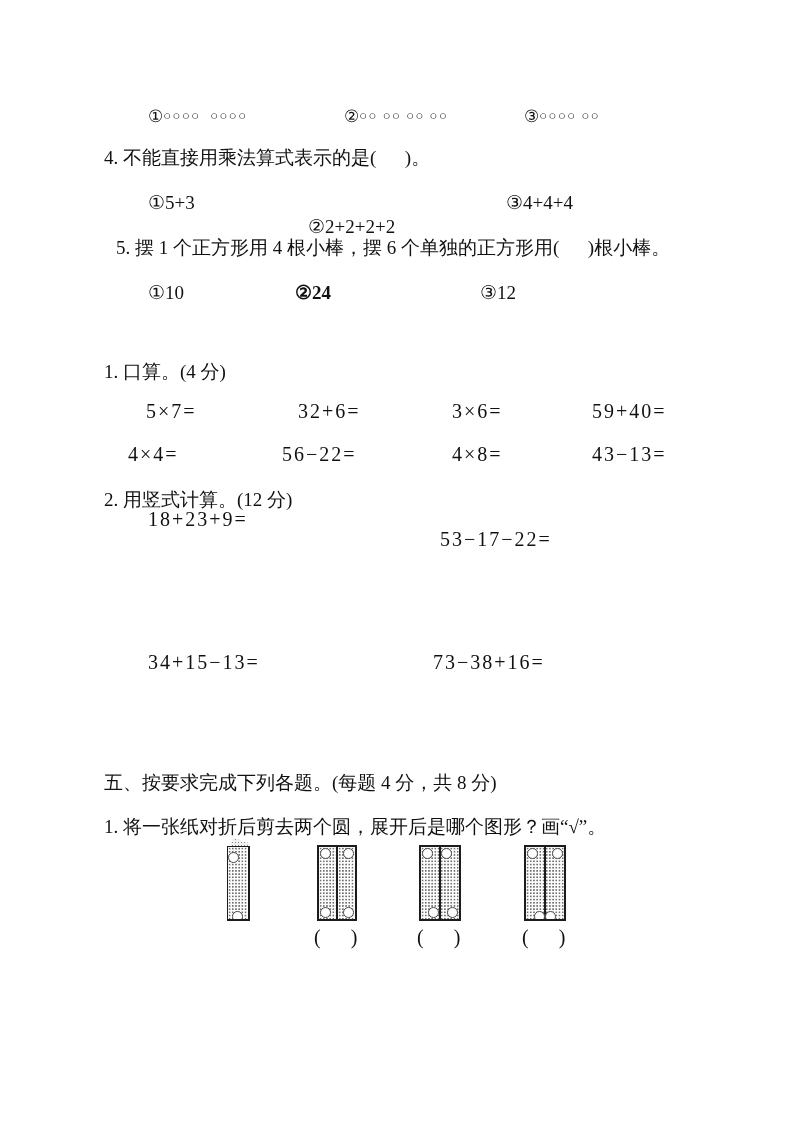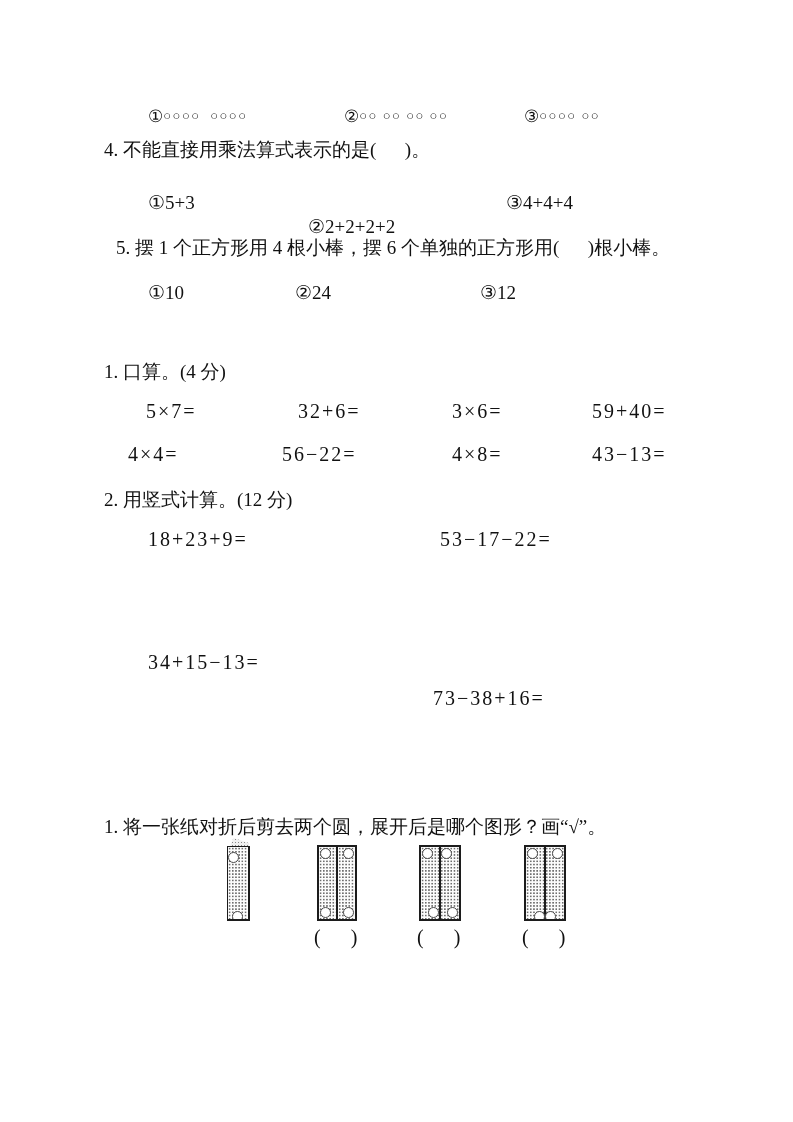--- a/index.html
+++ b/index.html
@@ -46,7 +46,7 @@
   <div class="opt" style="left:344px; top:105px;"><span class="circ-label">②</span><span class="circ-row">○○ ○○ ○○ ○○</span></div>
   <div class="opt" style="left:524px; top:105px;"><span class="circ-label">③</span><span class="circ-row">○○○○ ○○</span></div>
 
-  <div class="line" style="left:104px; top:138px;">4. 不能直接用乘法算式表示的是(      )。</div>
+  <div class="line" style="left:104px; top:146px;">4. 不能直接用乘法算式表示的是(      )。</div>
   <div class="opt" style="left:148px; top:191px;">①5+3</div>
   <div class="opt" style="left:308px; top:191px;margin-top:24px;">②2+2+2+2</div>
   <div class="opt" style="left:506px; top:191px;">③4+4+4</div>

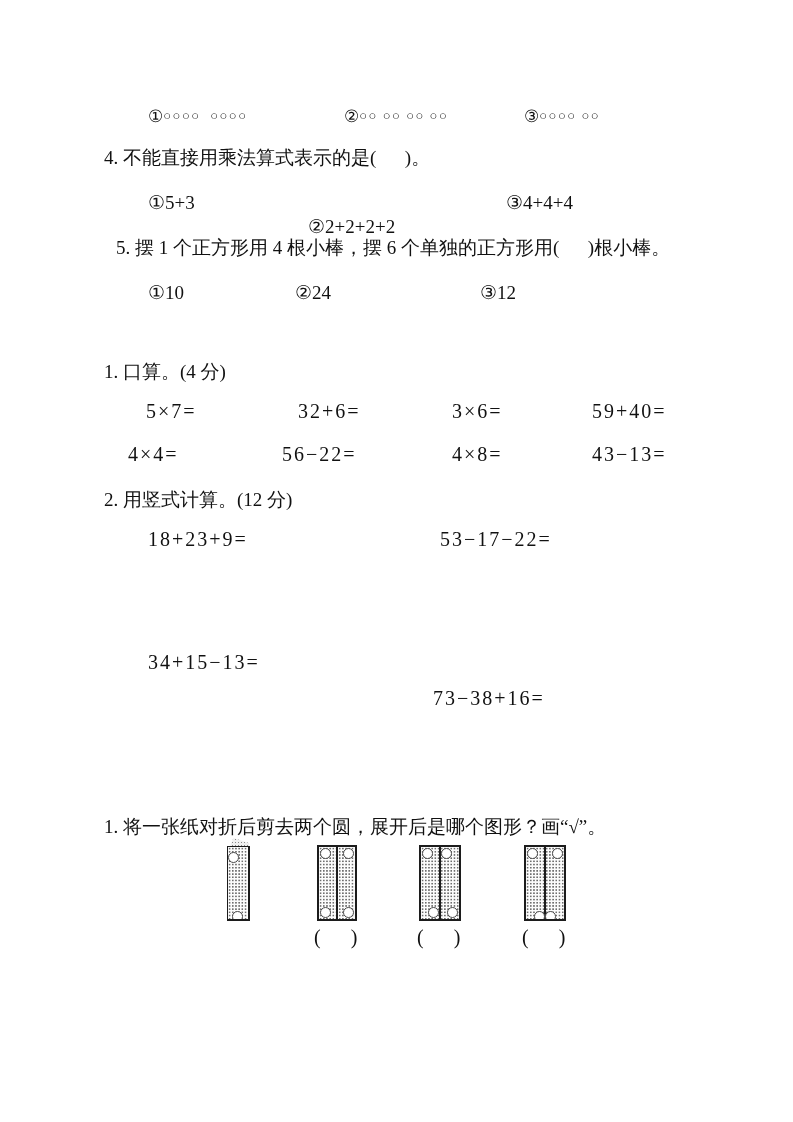--- a/index.html
+++ b/index.html
@@ -53,7 +53,7 @@
 
   <div class="line" style="left:104px; top:236px;margin-left:12px;">5. 摆 1 个正方形用 4 根小棒，摆 6 个单独的正方形用(      )根小棒。</div>
   <div class="opt" style="left:148px; top:281px;">①10</div>
-  <div class="opt" style="left:295px; top:281px;">②24</div>
+  <div class="opt" style="left:295px; top:281px;font-weight:bold;">②24</div>
   <div class="opt" style="left:480px; top:281px;">③12</div>
 
   <div class="line" style="left:104px; top:360px;">1. 口算。(4 分)</div>

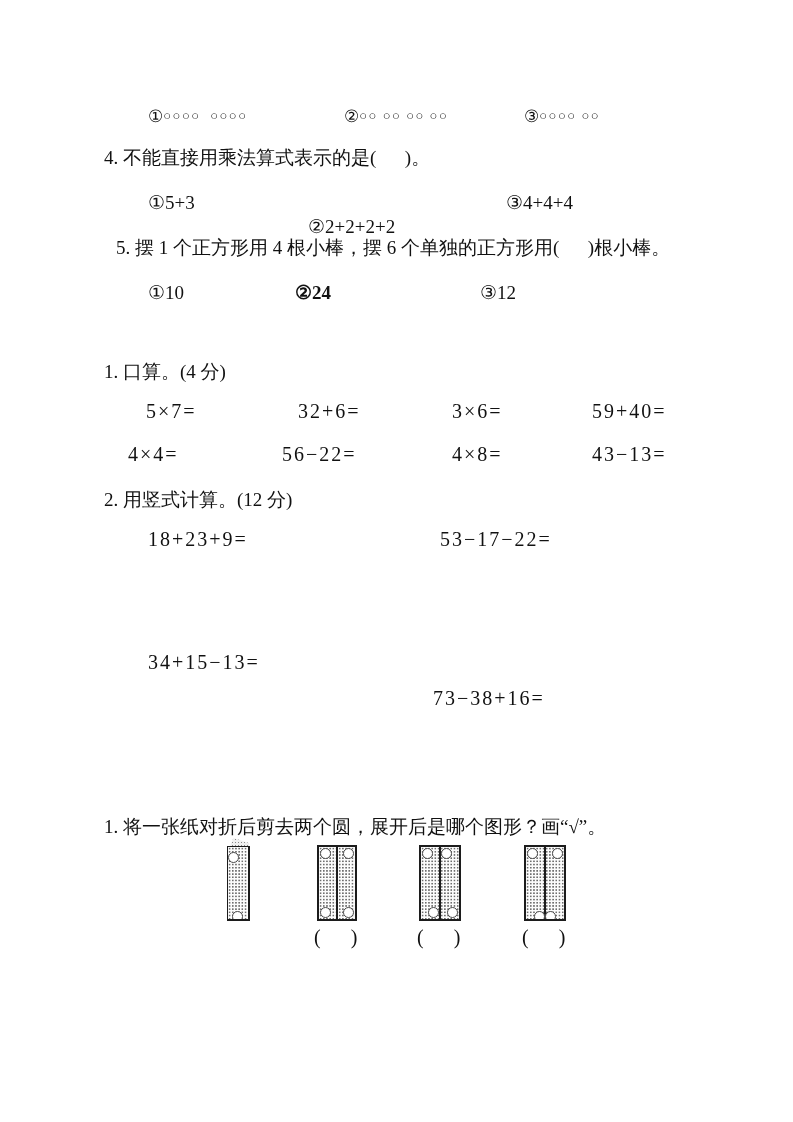--- a/index.html
+++ b/index.html
@@ -69,7 +69,7 @@
   <div class="math" style="left:592px; top:443px;">43−13=</div>
 
   <div class="line" style="left:104px; top:488px;">2. 用竖式计算。(12 分)</div>
-  <div class="math" style="left:148px; top:528px;">18+23+9=</div>
+  <div class="math" style="left:148px; top:508px;">18+23+9=</div>
   <div class="math" style="left:440px; top:528px;">53−17−22=</div>
   <div class="math" style="left:148px; top:651px;">34+15−13=</div>
   <div class="math" style="left:433px; top:651px;margin-top:36px;">73−38+16=</div>

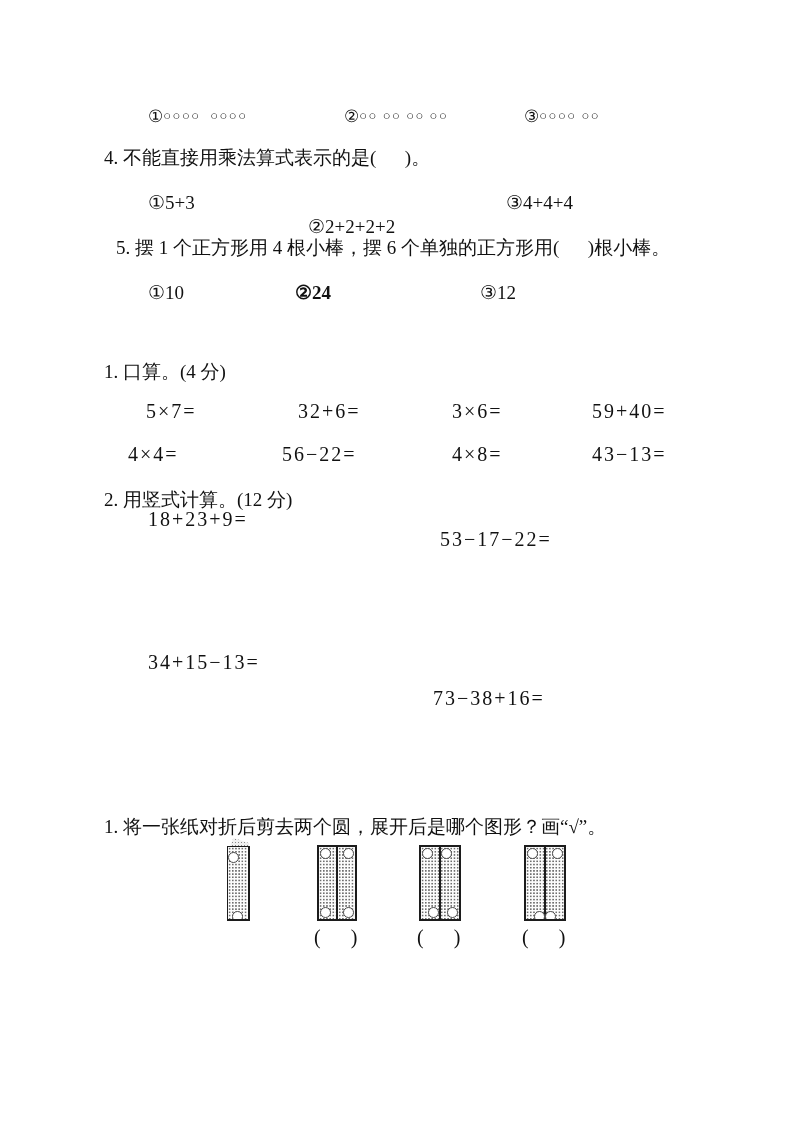--- a/index.html
+++ b/index.html
@@ -72,7 +72,7 @@
   <div class="math" style="left:148px; top:508px;">18+23+9=</div>
   <div class="math" style="left:440px; top:528px;">53−17−22=</div>
   <div class="math" style="left:148px; top:651px;">34+15−13=</div>
-  <div class="math" style="left:433px; top:651px;margin-top:36px;">73−38+16=</div>
+  <div class="math" style="left:433px; top:651px;">73−38+16=</div>
 
   <div class="line" style="left:104px; top:815px;">1. 将一张纸对折后剪去两个圆，展开后是哪个图形？画“√”。</div>
 

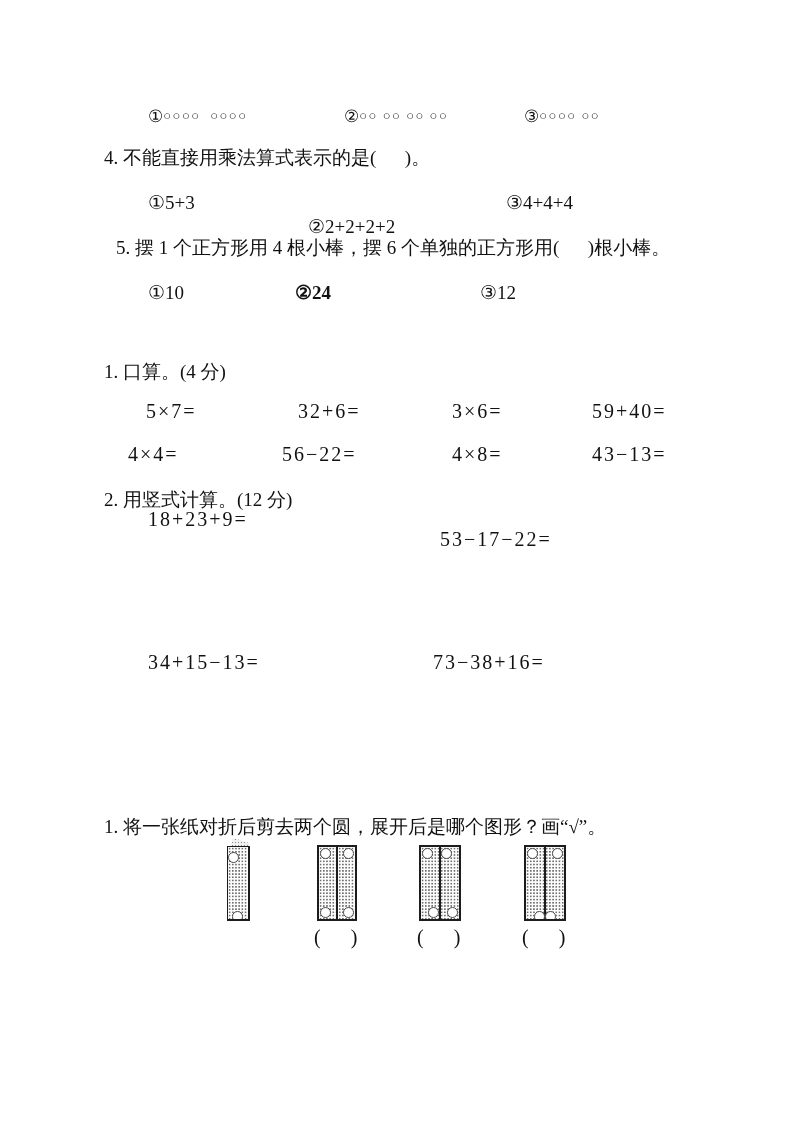--- a/index.html
+++ b/index.html
@@ -74,6 +74,7 @@
   <div class="math" style="left:148px; top:651px;">34+15−13=</div>
   <div class="math" style="left:433px; top:651px;">73−38+16=</div>
 
+  <div class="line" style="left:104px; top:771px;">五、按要求完成下列各题。(每题 4 分，共 8 分)</div>
   <div class="line" style="left:104px; top:815px;">1. 将一张纸对折后剪去两个圆，展开后是哪个图形？画“√”。</div>
 
   <div class="flap"></div>

